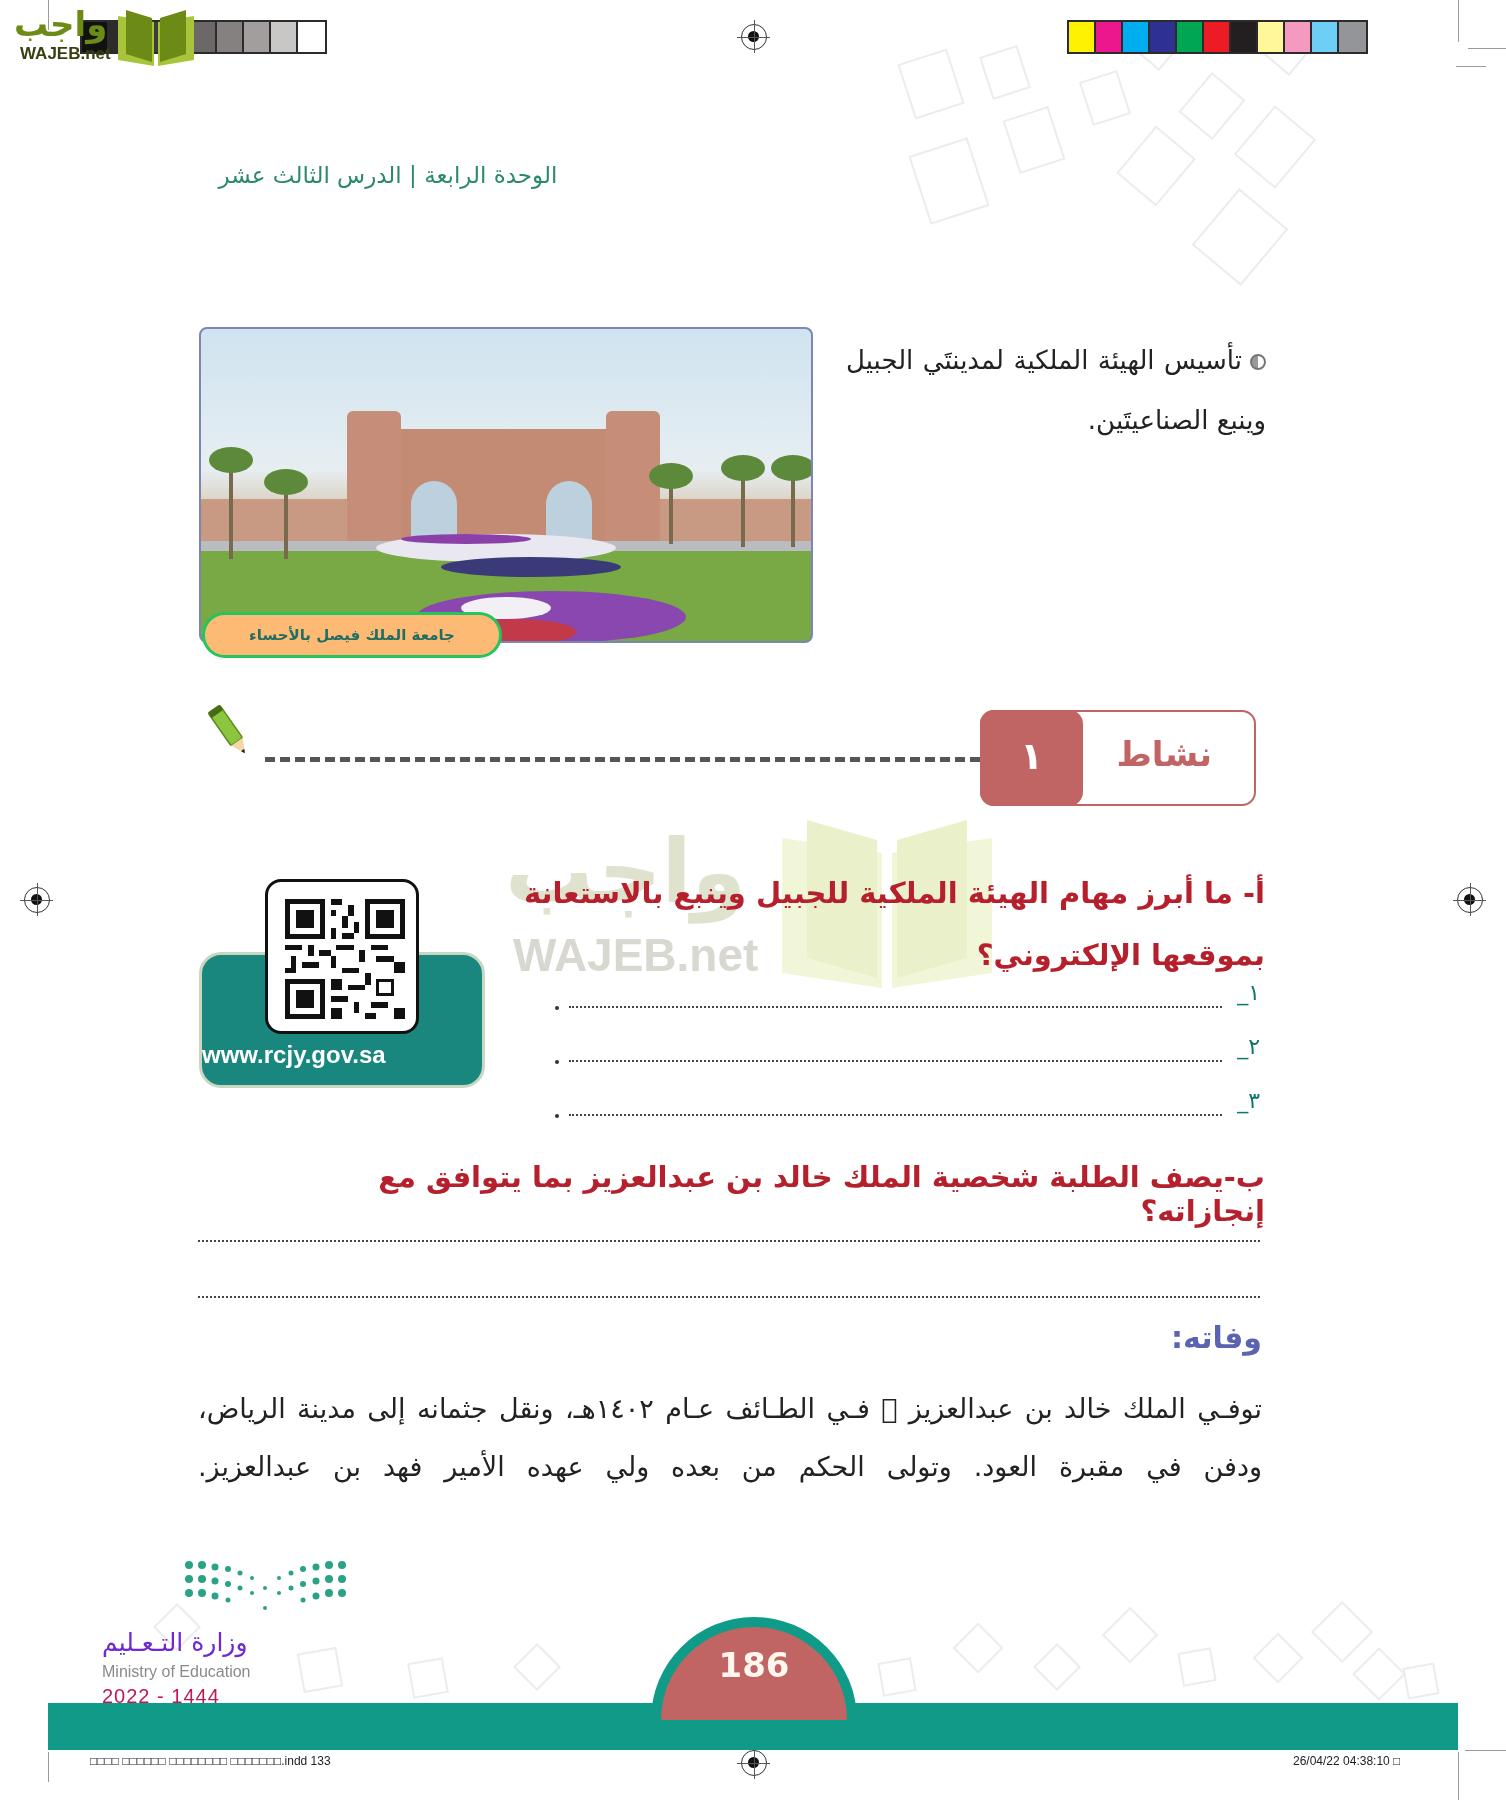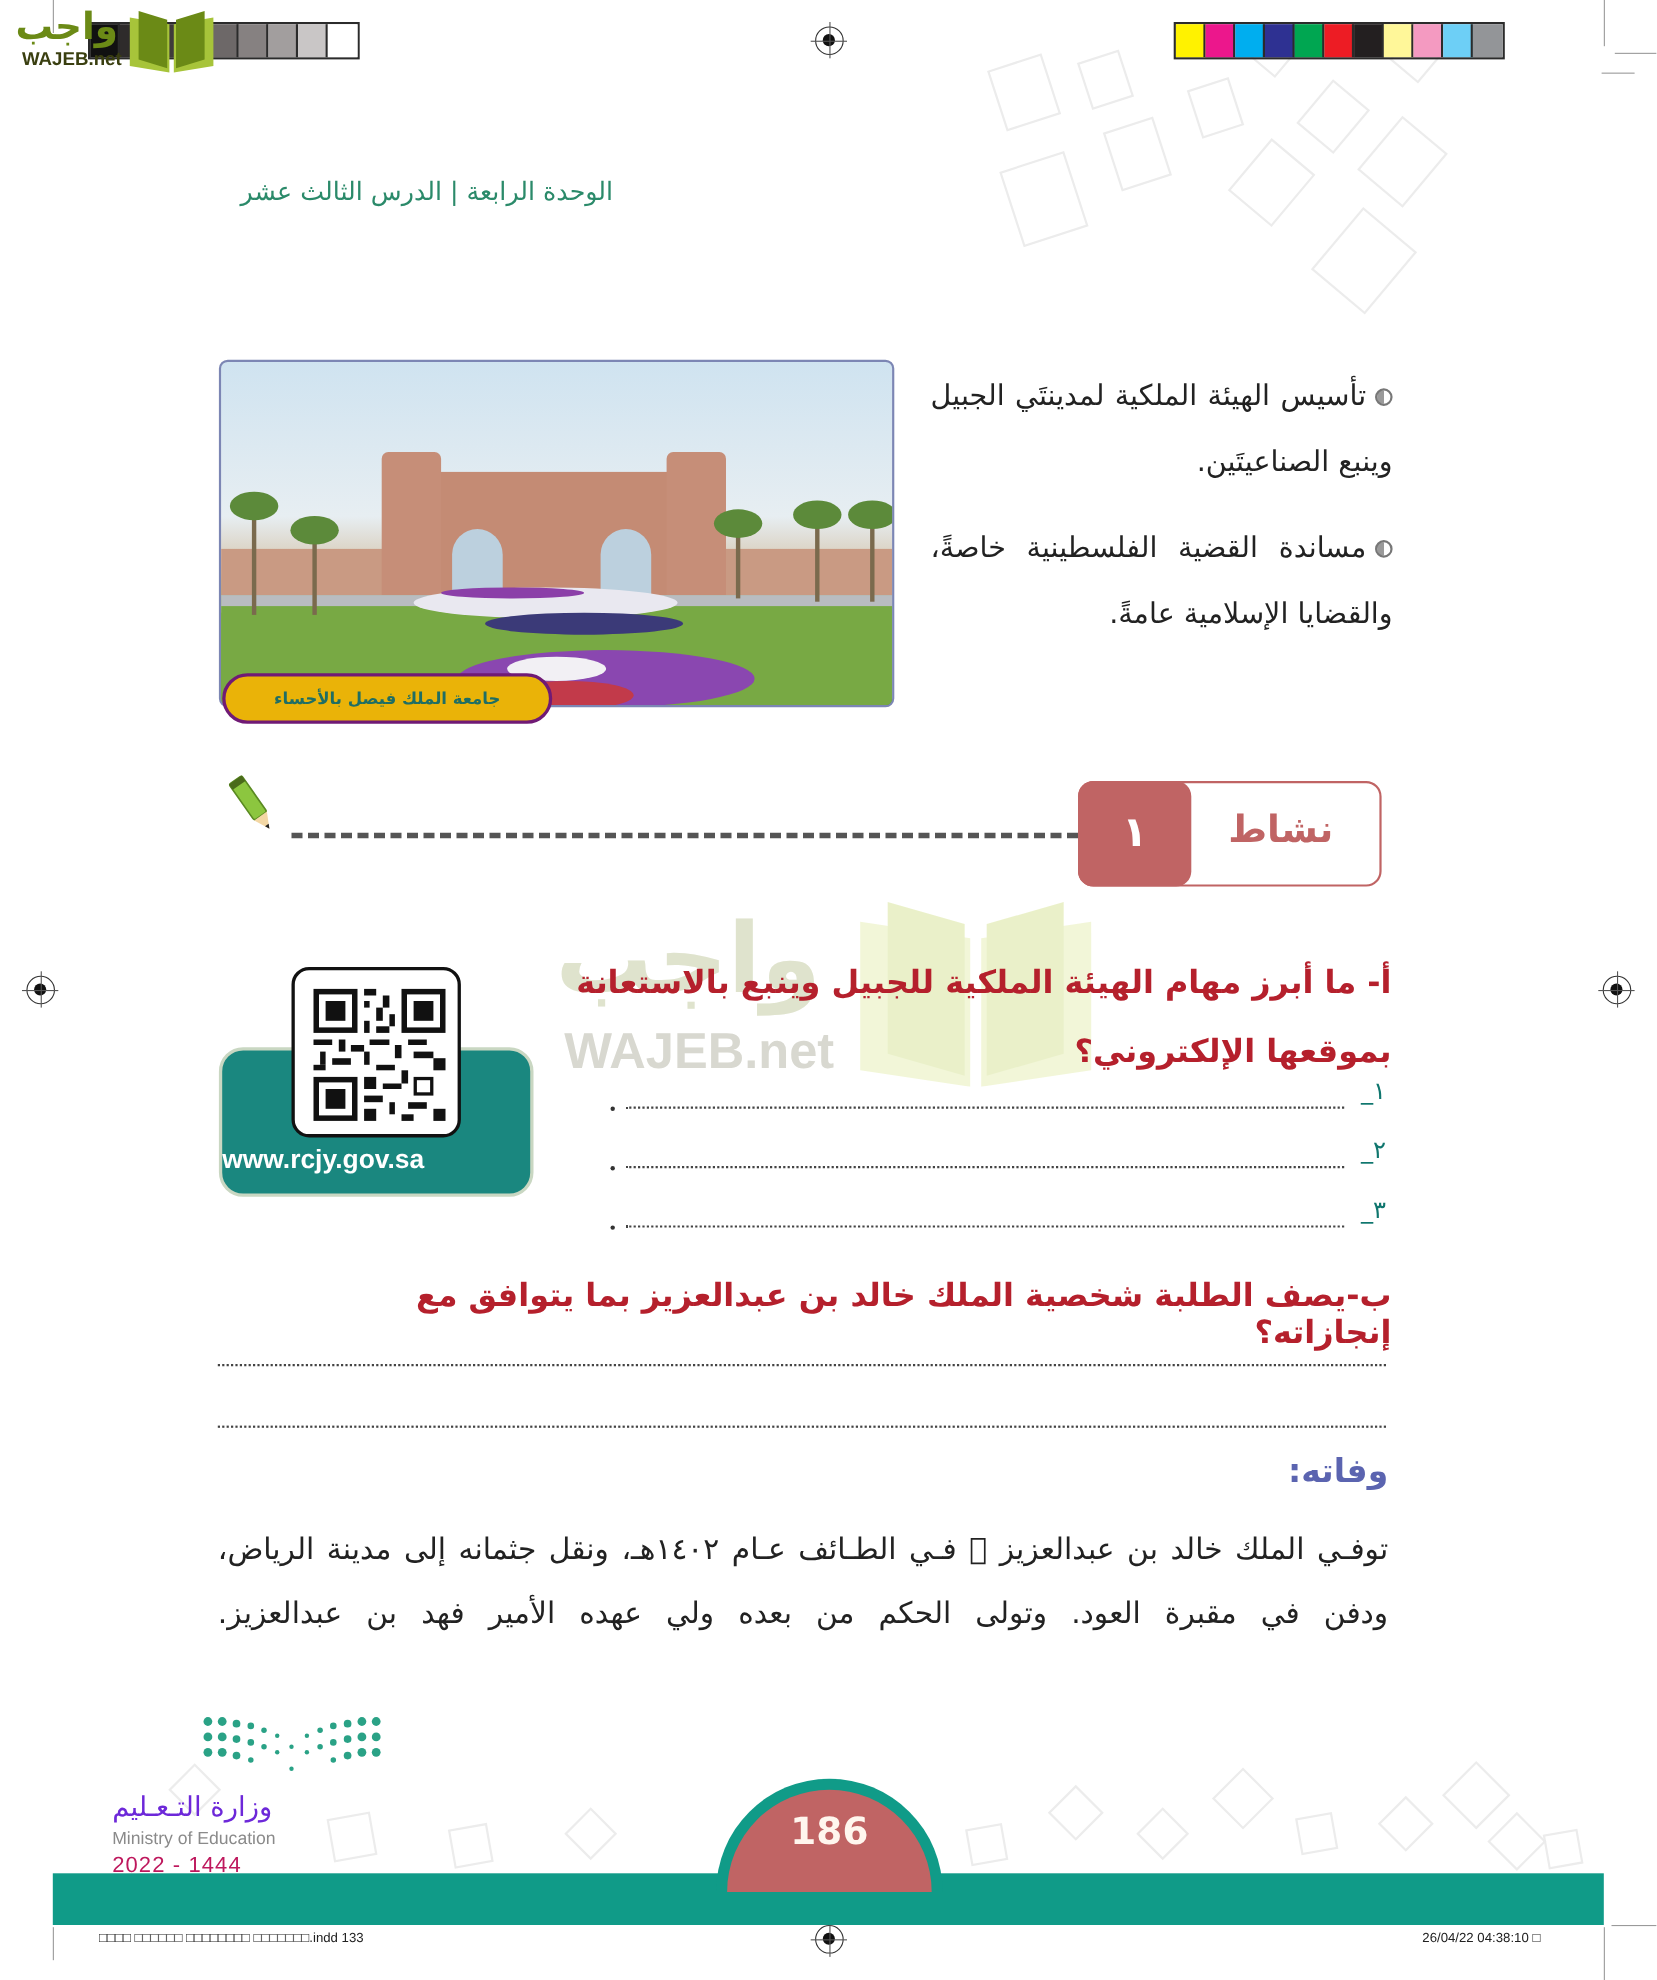--- a/index.html
+++ b/index.html
@@ -205,7 +205,6 @@
 
 <div class="bullets">
   <div class="bullet"><span class="bullet-dot"></span><span>تأسيس الهيئة الملكية لمدينتَي الجبيل وينبع الصناعيتَين.</span></div>
-  <div class="bullet"><span class="bullet-dot"></span><span>مساندة القضية الفلسطينية خاصةً، والقضايا الإسلامية عامةً.</span></div>
 </div>
 
 <svg class="pencil" viewBox="0 0 50 60">

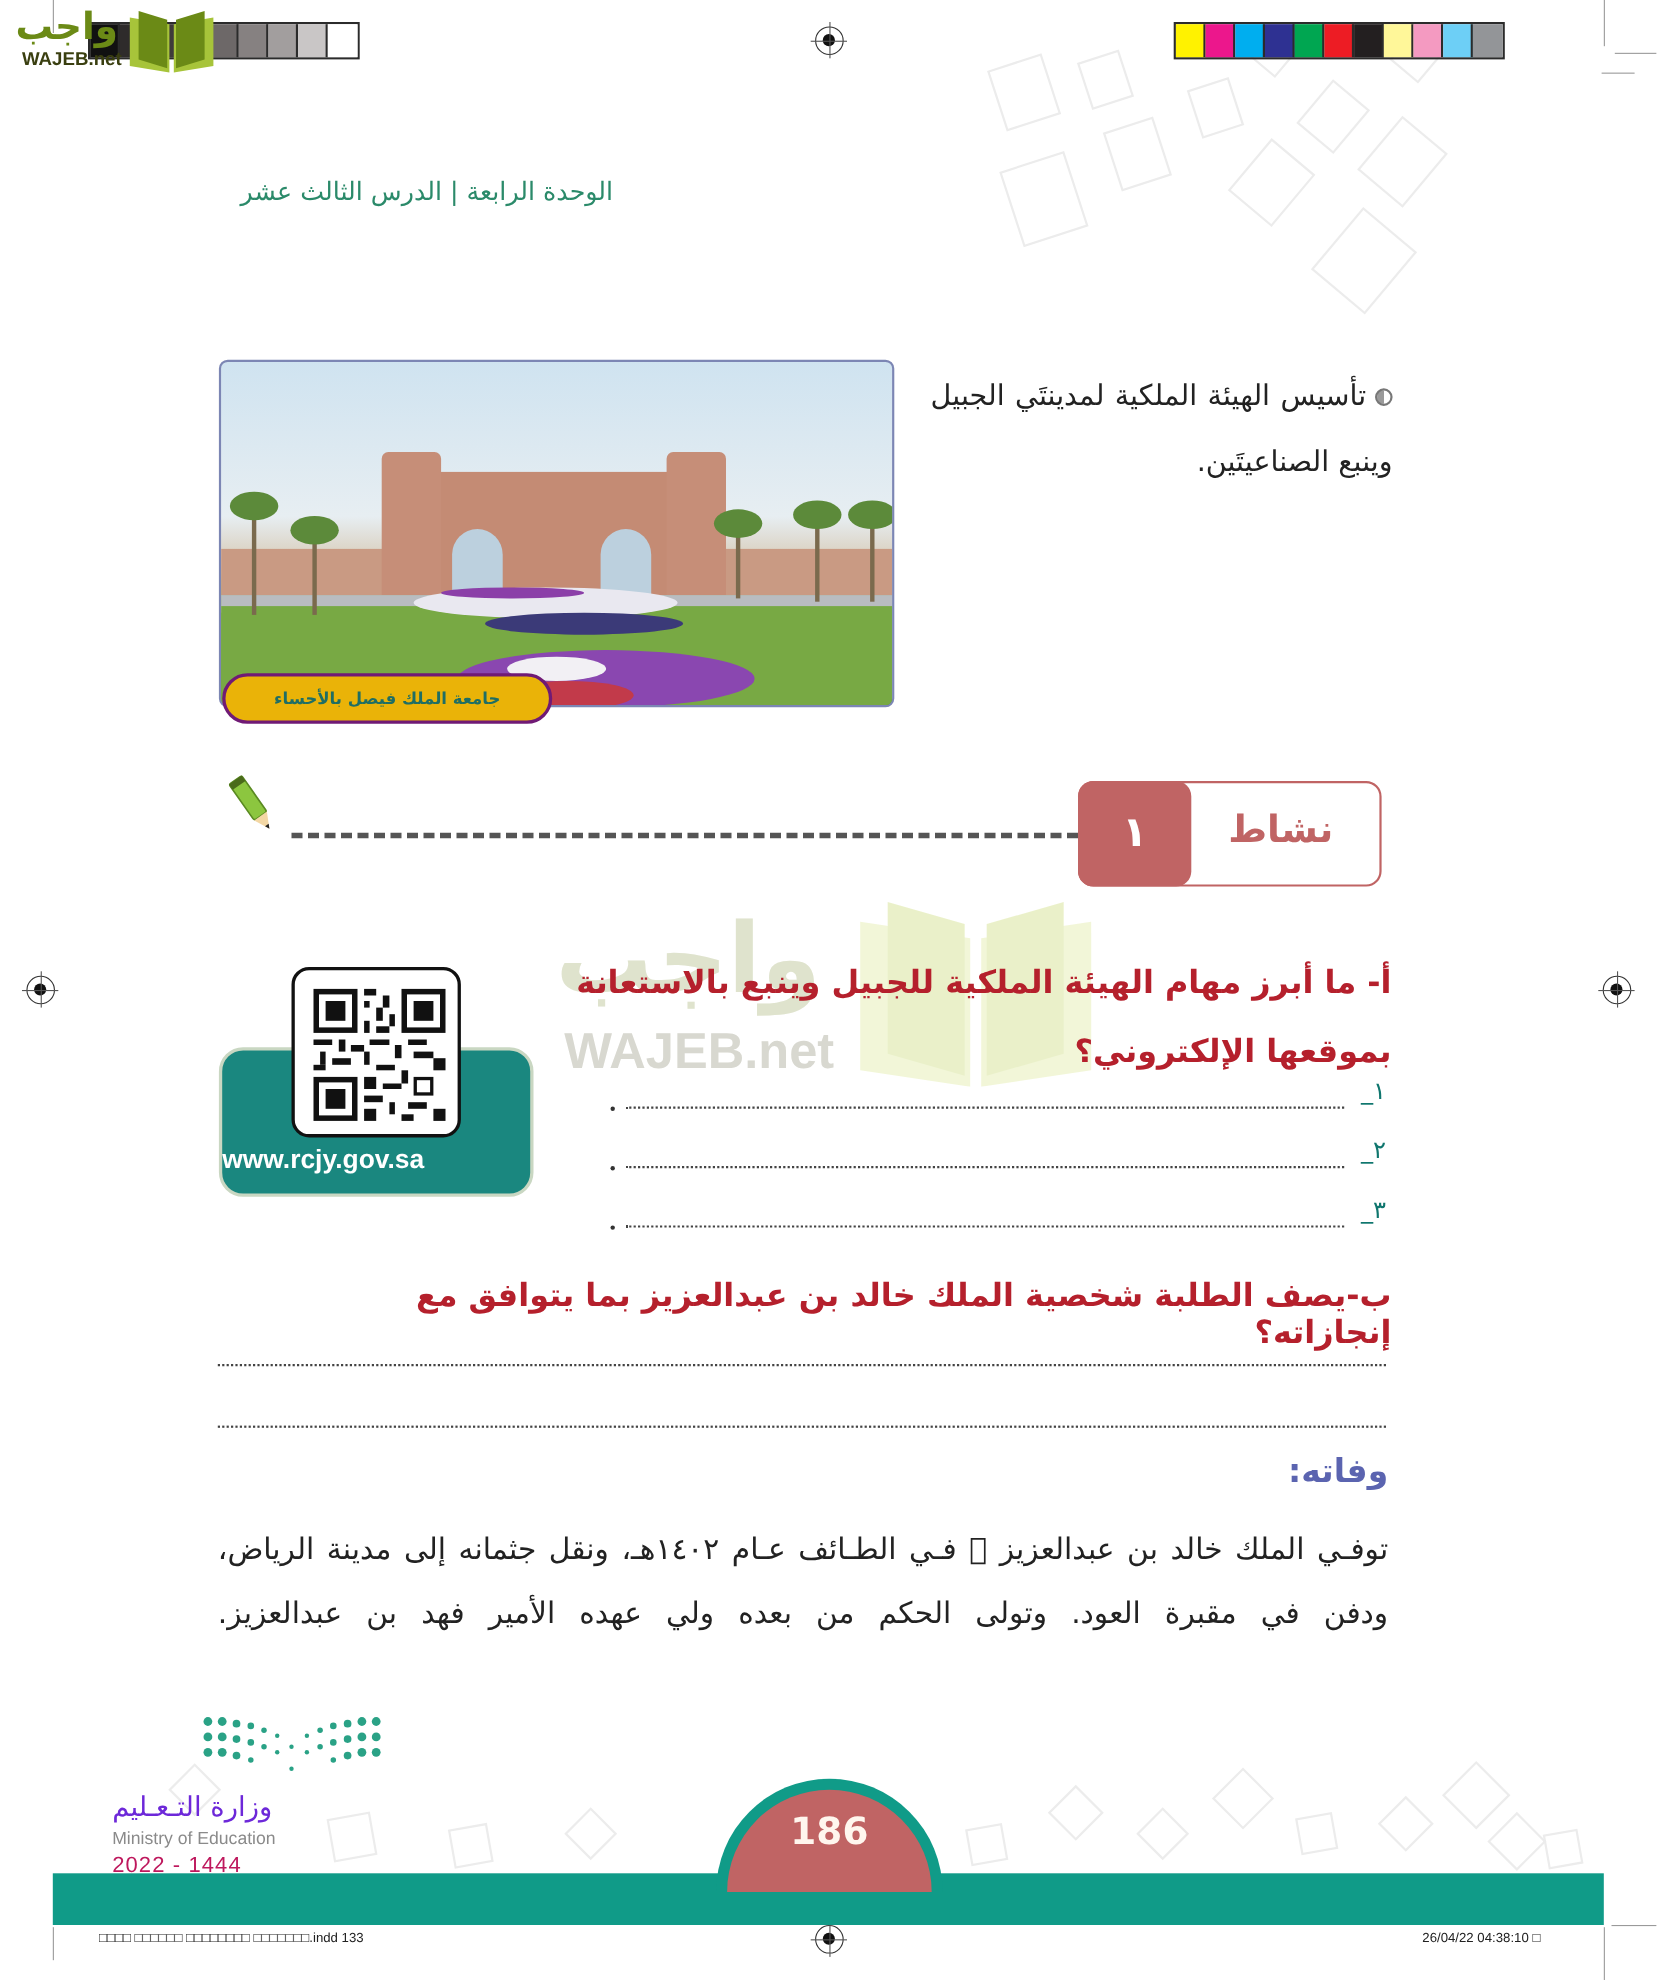--- a/index.html
+++ b/index.html
@@ -38,7 +38,7 @@
   .photo .bed { position: absolute; border-radius: 50%; }
   .photo .palm { position: absolute; width: 4px; background: #7a6a4d; }
   .photo .frond { position: absolute; width: 44px; height: 26px; border-radius: 50%; background: #5c8a3a; }
-  .caption { position: absolute; left: 202px; top: 612px; width: 300px; height: 46px; background: #eab308; border: 3px solid #701a75; border-radius: 24px; text-align: center; direction: rtl; font: bold 15px "DejaVu Sans", sans-serif; color: #1f6e64; line-height: 40px; }
+  .caption { position: absolute; left: 202px; top: 612px; width: 300px; height: 46px; background: #fdba74; border: 3px solid #22c55e; border-radius: 24px; text-align: center; direction: rtl; font: bold 15px "DejaVu Sans", sans-serif; color: #1f6e64; line-height: 40px; }
 
   
   .bullets { position: absolute; left: 846px; top: 330px; width: 420px; direction: rtl; text-align: justify; font: 26px "DejaVu Sans", sans-serif; color: #222; }

